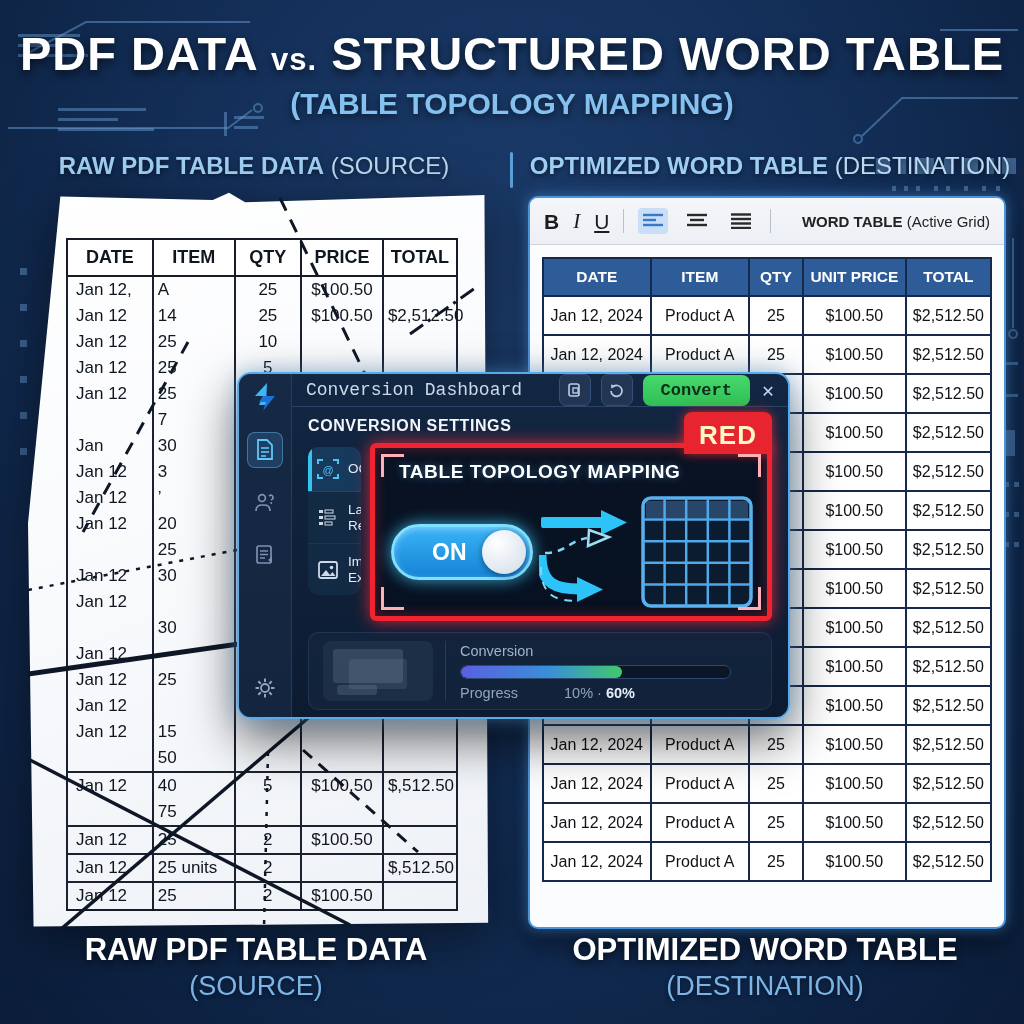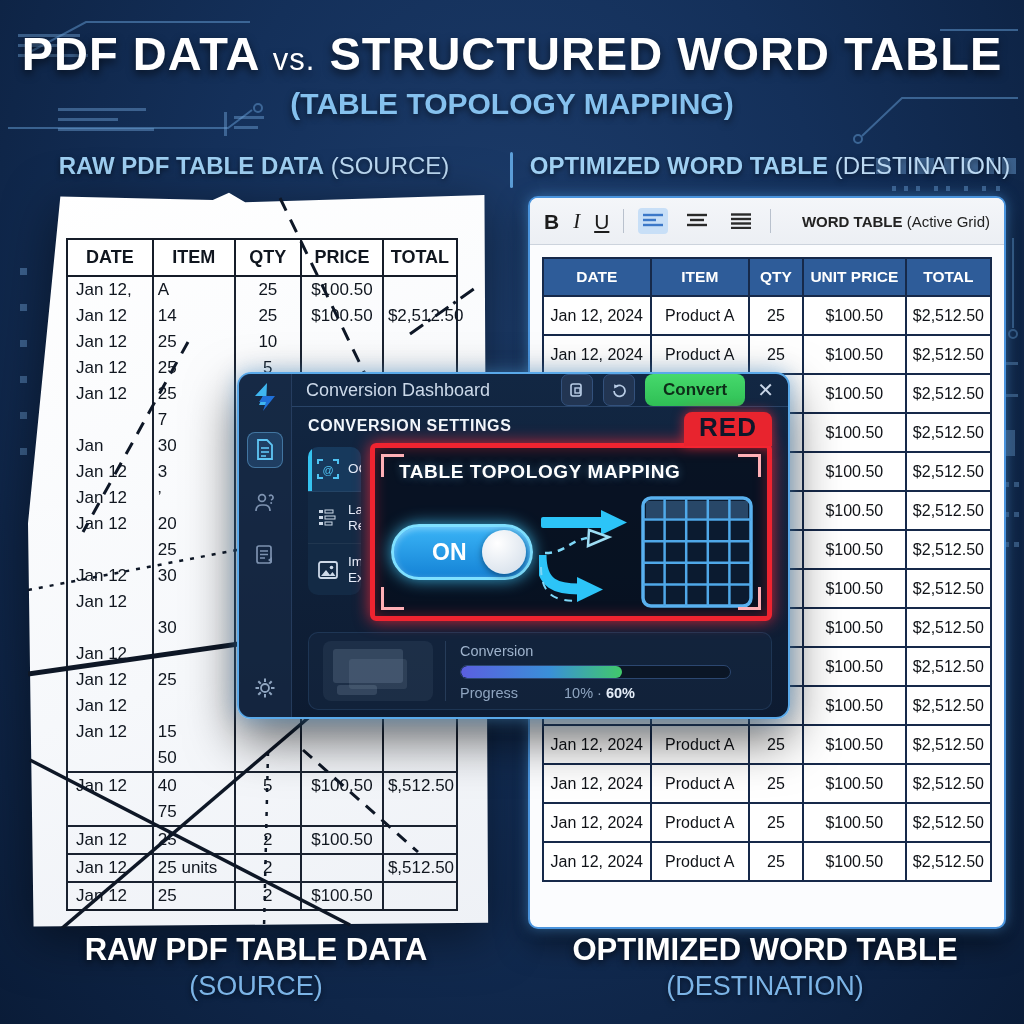--- a/index.html
+++ b/index.html
@@ -16,7 +16,7 @@
   .hdr{position:absolute;left:0;top:26px;width:100%;text-align:center;}
   .hdr-line1{font-size:47px;font-weight:bold;color:#fff;letter-spacing:1px;
     text-shadow:0 4px 8px rgba(0,0,0,.6);}
-  .hdr-vs{font-size:31px;font-weight:normal;}
+  .hdr-vs{font-size:31px;font-weight:bold;}
   .hdr-line2{margin-top:6px;font-size:30px;font-weight:600;color:var(--subtitle-blue);
     text-shadow:0 3px 7px rgba(0,0,0,.55);}
   .panel-titles{position:absolute;top:152px;width:100%;height:38px;}

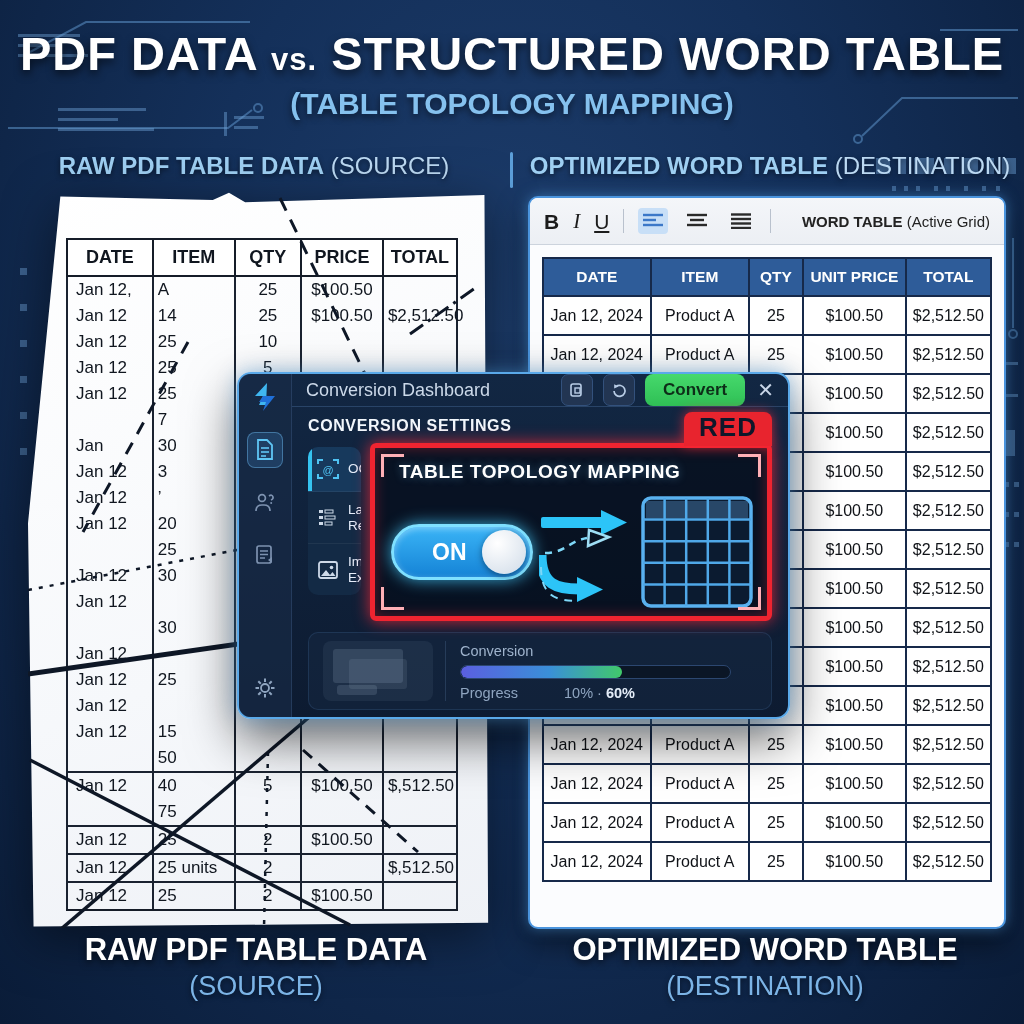--- a/index.html
+++ b/index.html
@@ -89,7 +89,7 @@
   .m-gear{margin-top:auto;}
   .m-main{flex:1;display:flex;flex-direction:column;min-width:0;}
   .m-titlebar{height:42px;display:flex;align-items:center;gap:20px;padding:0 12px 0 14px;
-    border-bottom:1px solid rgba(110,160,220,.25);}
+    border-bottom:1px solid rgba(110,160,220,.25);font-family:Liberation Mono, monospace;}
   .m-title{font-size:18px;color:#ccd9e9;}
   .m-tb-right{margin-left:auto;display:flex;align-items:center;gap:10px;}
   .sq-btn{width:30px;height:30px;border-radius:7px;background:#223552;border:1px solid #33517c;

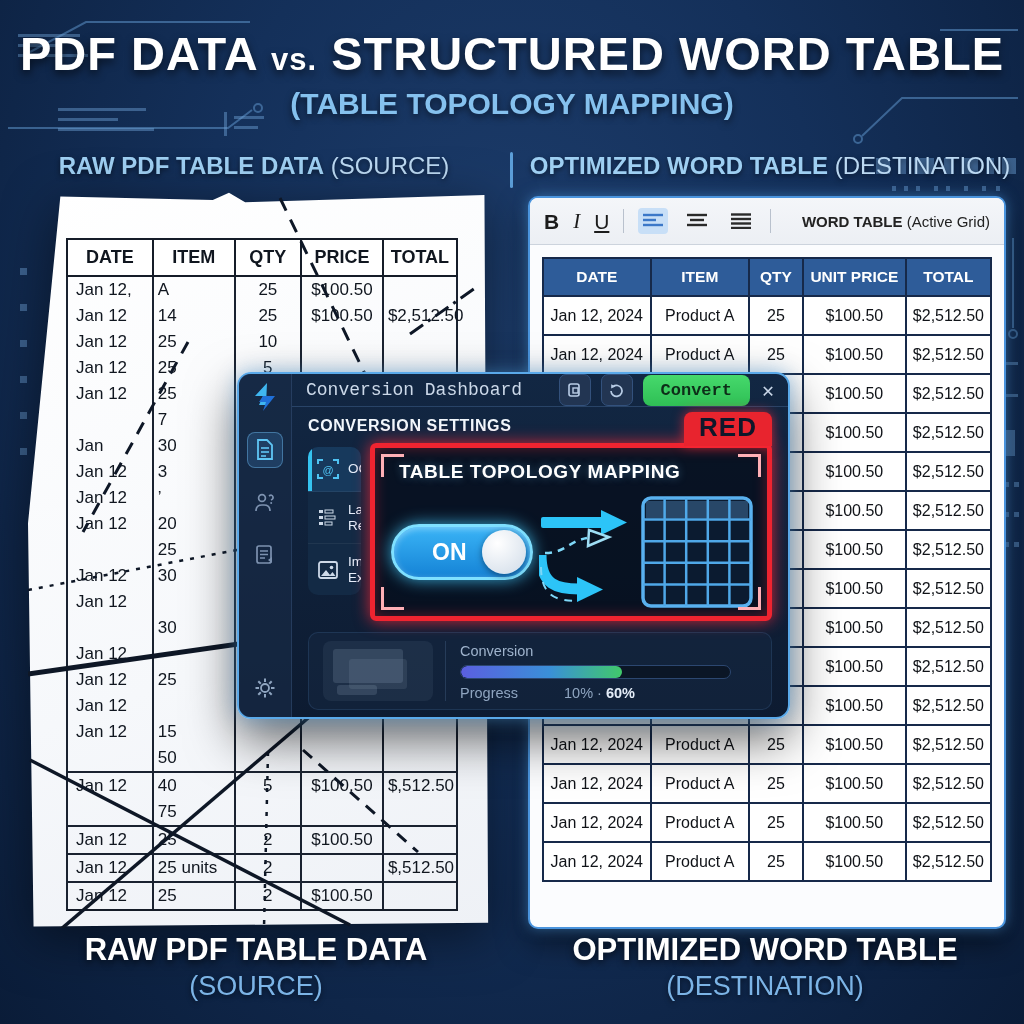--- a/index.html
+++ b/index.html
@@ -112,8 +112,8 @@
     background:rgba(6,14,27,.75);
     box-shadow:0 0 16px rgba(255,40,55,.8),inset 0 0 14px rgba(255,40,55,.35);
     padding:9px 14px;box-sizing:border-box;}
-  .red-badge{position:absolute;top:-36px;right:-5px;background:#e8242e;color:#0f172a;font-weight:bold;
-    font-size:26px;padding:0 15px 3px;border-radius:8px 8px 0 0;letter-spacing:1px;
+  .red-badge{position:absolute;top:-36px;right:-5px;background:#e8242e;color:#fef9c3;font-weight:bold;
+    font-size:26px;padding:8px 15px 3px;border-radius:8px 8px 0 0;letter-spacing:1px;
     box-shadow:0 0 12px rgba(255,40,55,.7);}
   .corner{position:absolute;width:20px;height:20px;border:3px solid #ffb0b6;}
   .c-tl{left:6px;top:6px;border-right:none;border-bottom:none;}

